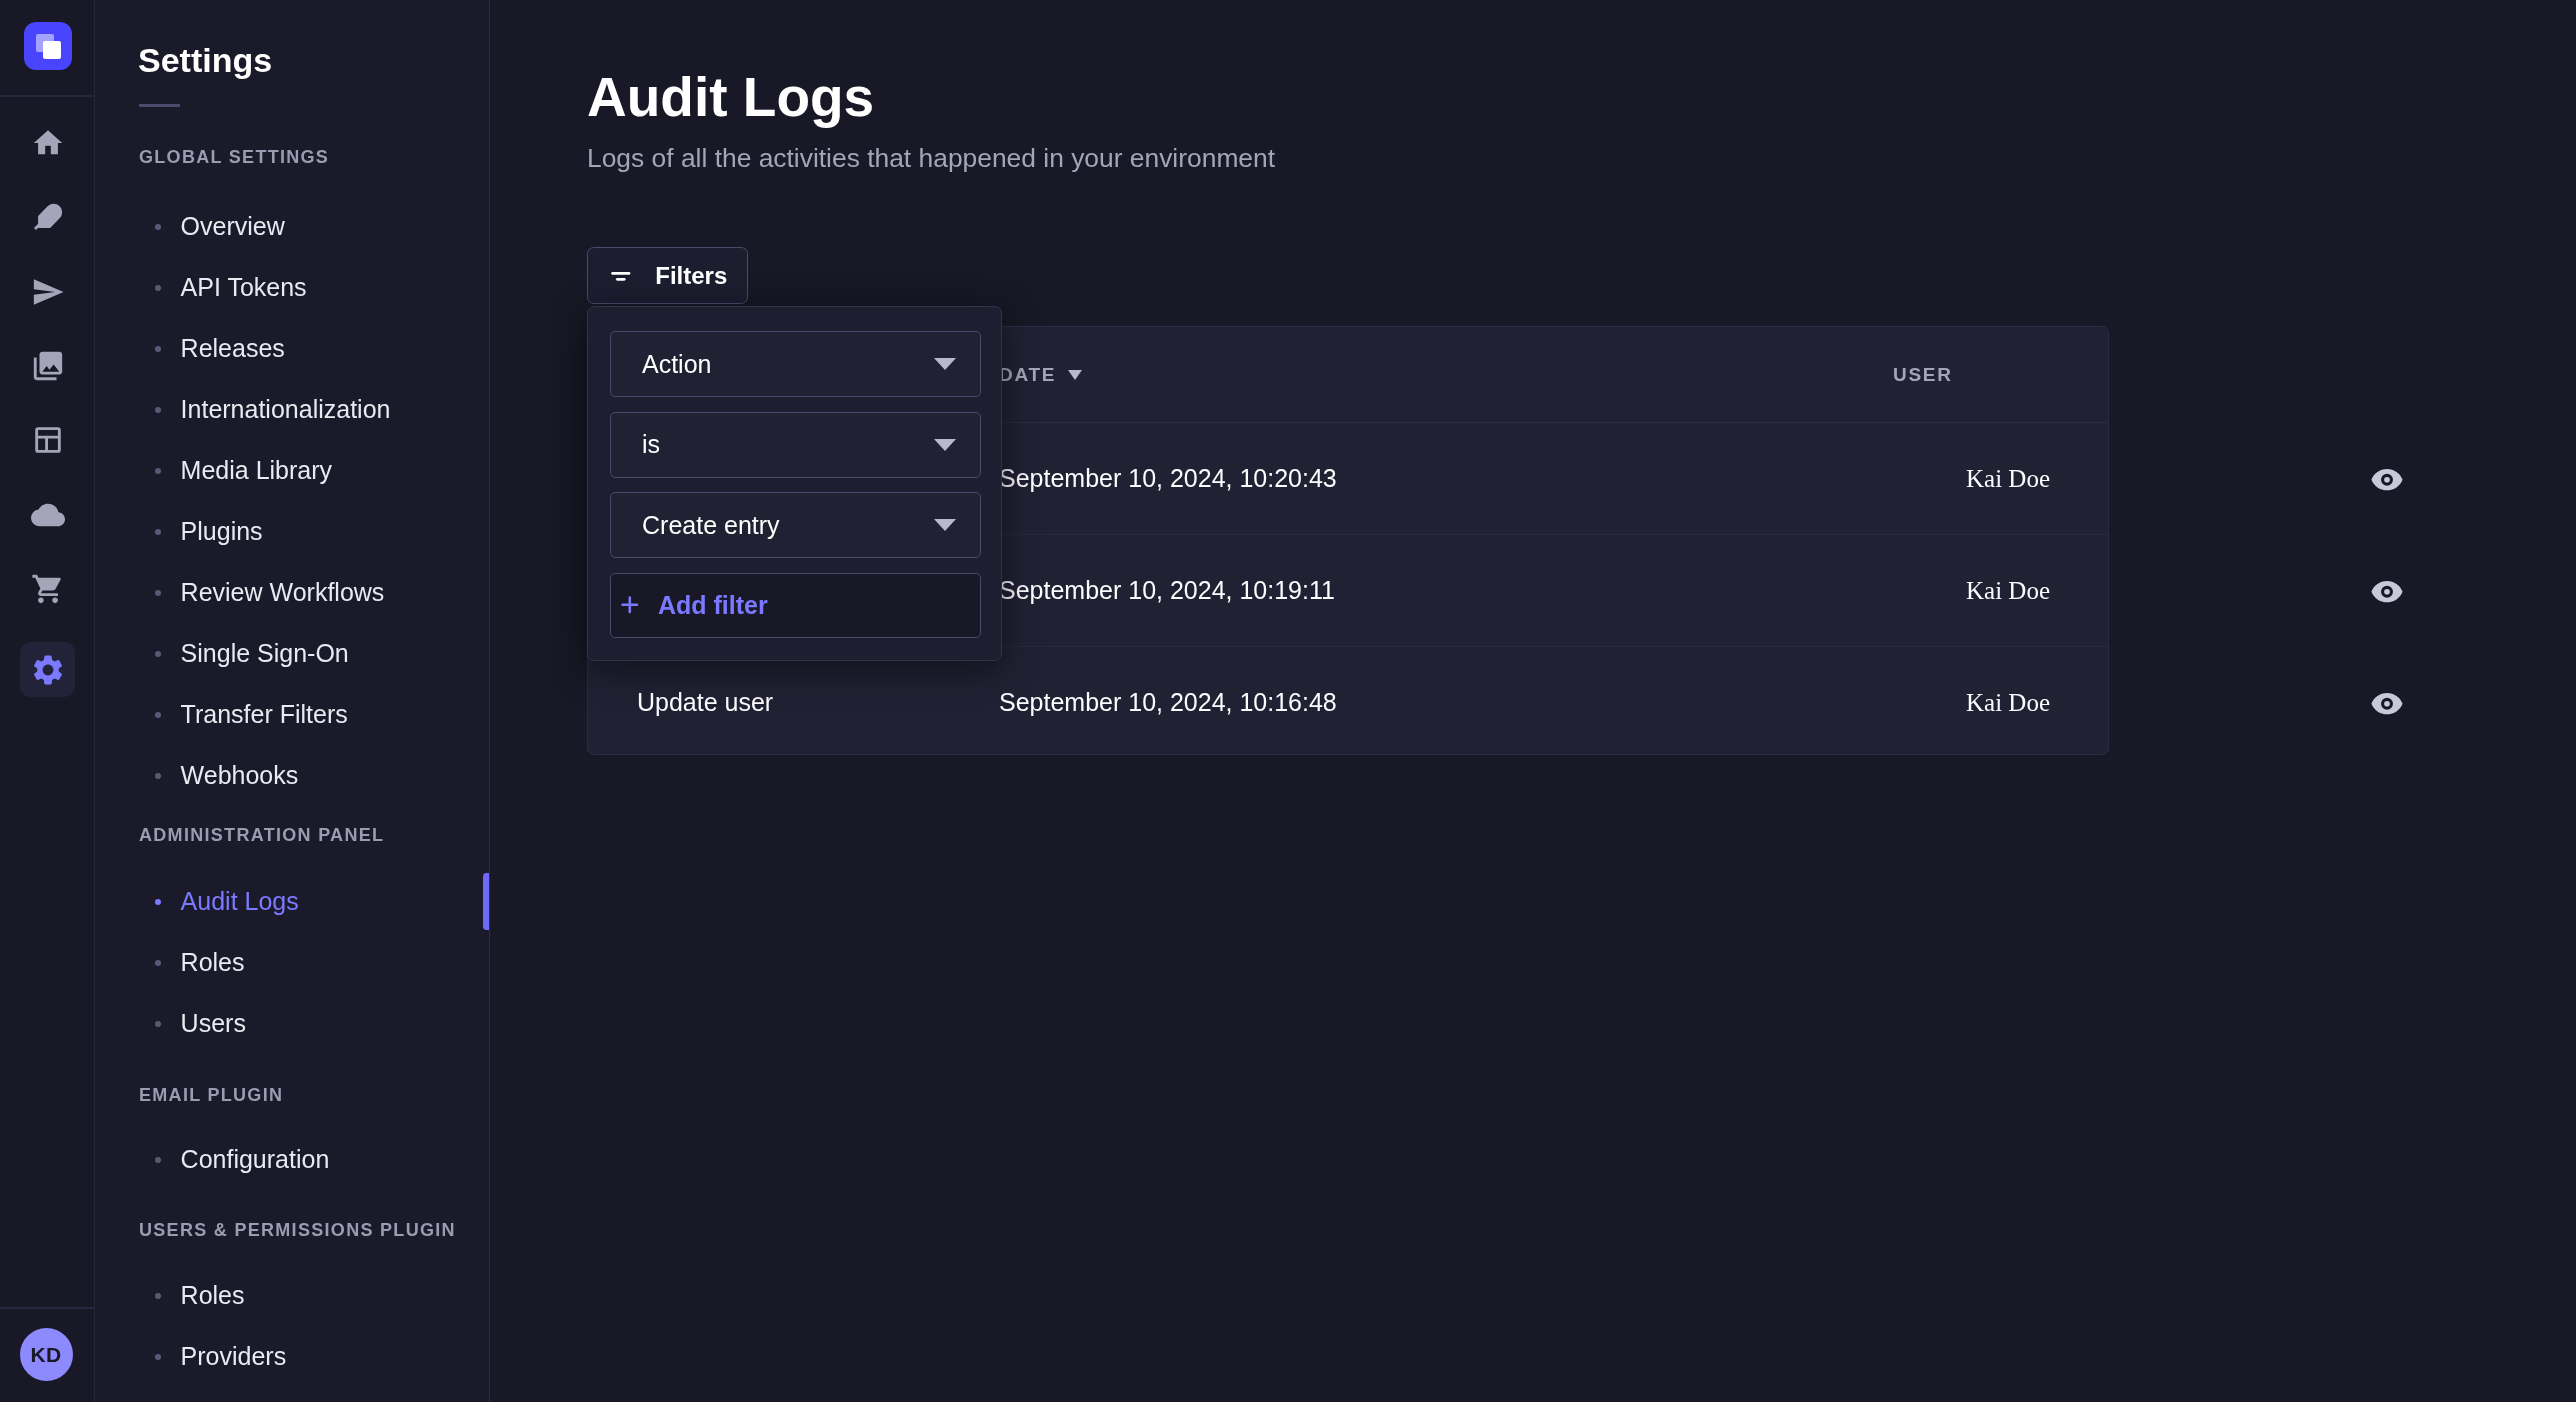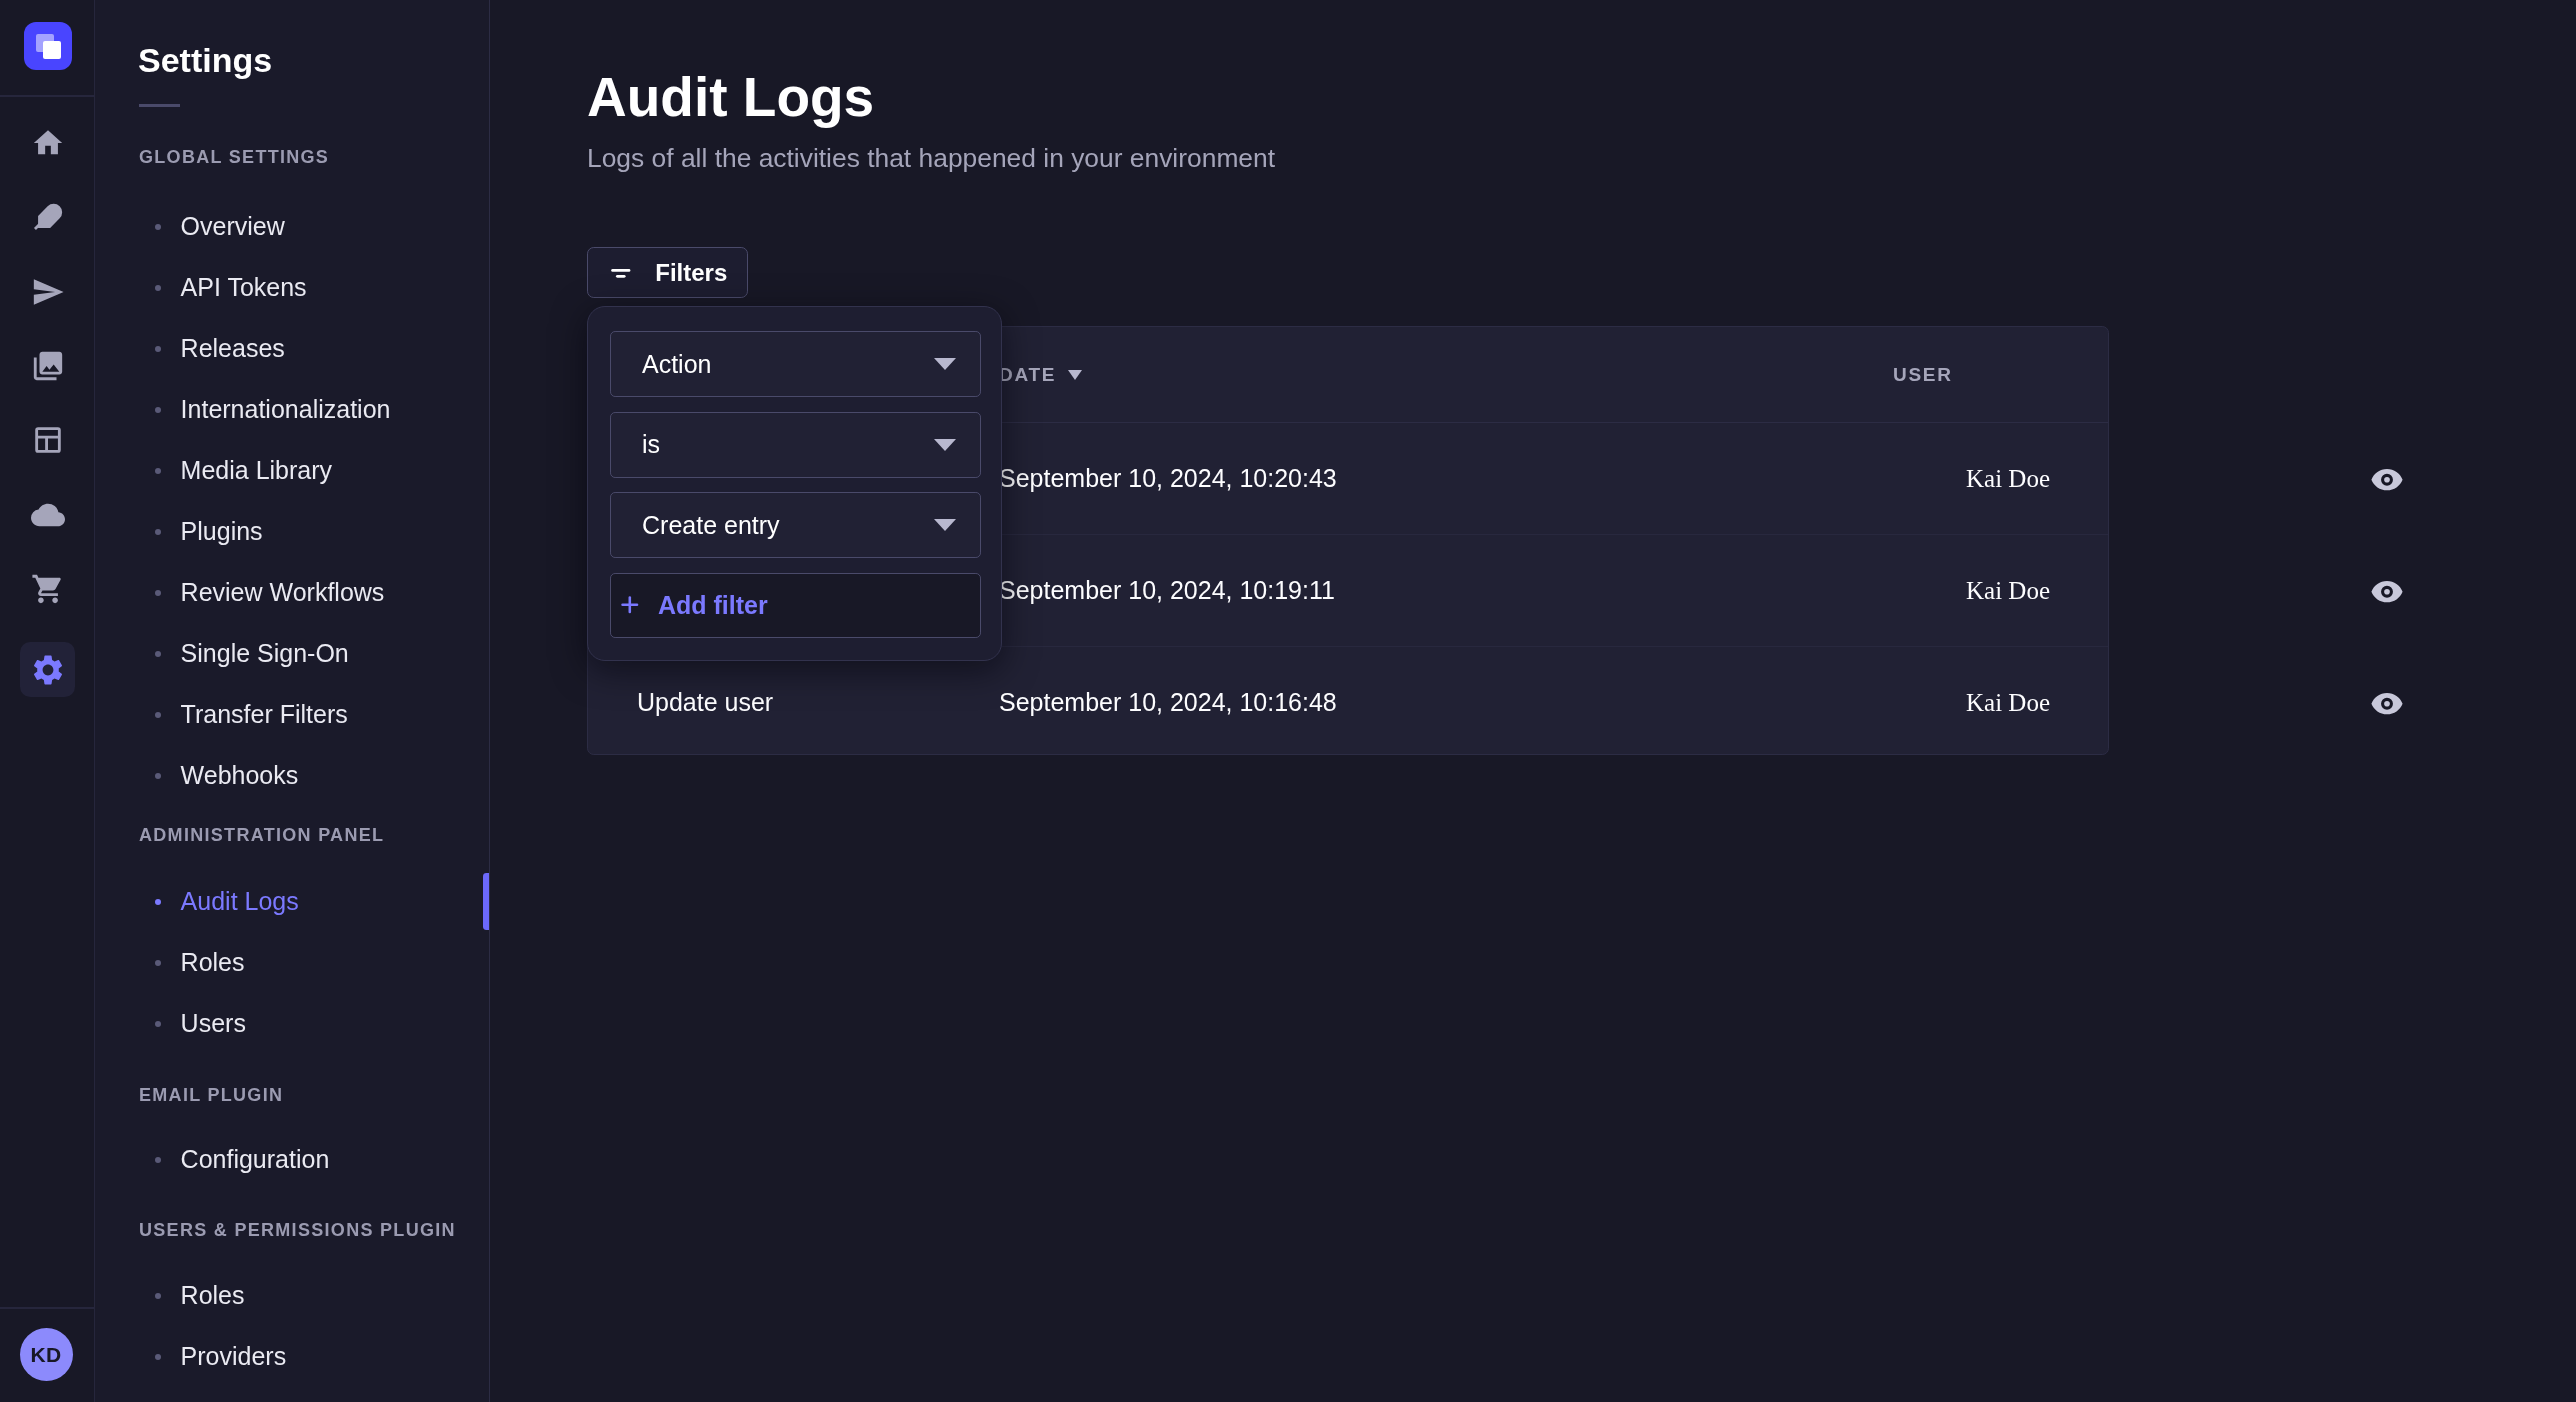--- a/index.html
+++ b/index.html
@@ -48,7 +48,7 @@
   .page-title{position:absolute;left:96px;top:65px;margin:0;font-size:55px;font-weight:bold;color:#ffffff;}
   .page-sub{position:absolute;left:96px;top:143px;margin:0;font-size:26.4px;color:#a5a5ba;}
 
-  .filters-btn{position:absolute;left:96px;top:247px;width:161px;height:51px;border-radius:6.8px;
+  .filters-btn{position:absolute;left:96px;top:247px;width:161px;height:57px;border-radius:6.8px;
                background:#1d1d30;border:1.7px solid #4a4a6a;box-sizing:border-box;cursor:pointer;
                display:flex;align-items:center;justify-content:center;gap:22px;z-index:4;}
   .filters-btn .fl{font-size:24px;font-weight:600;color:#ffffff;font-family:"Liberation Sans",sans-serif;}

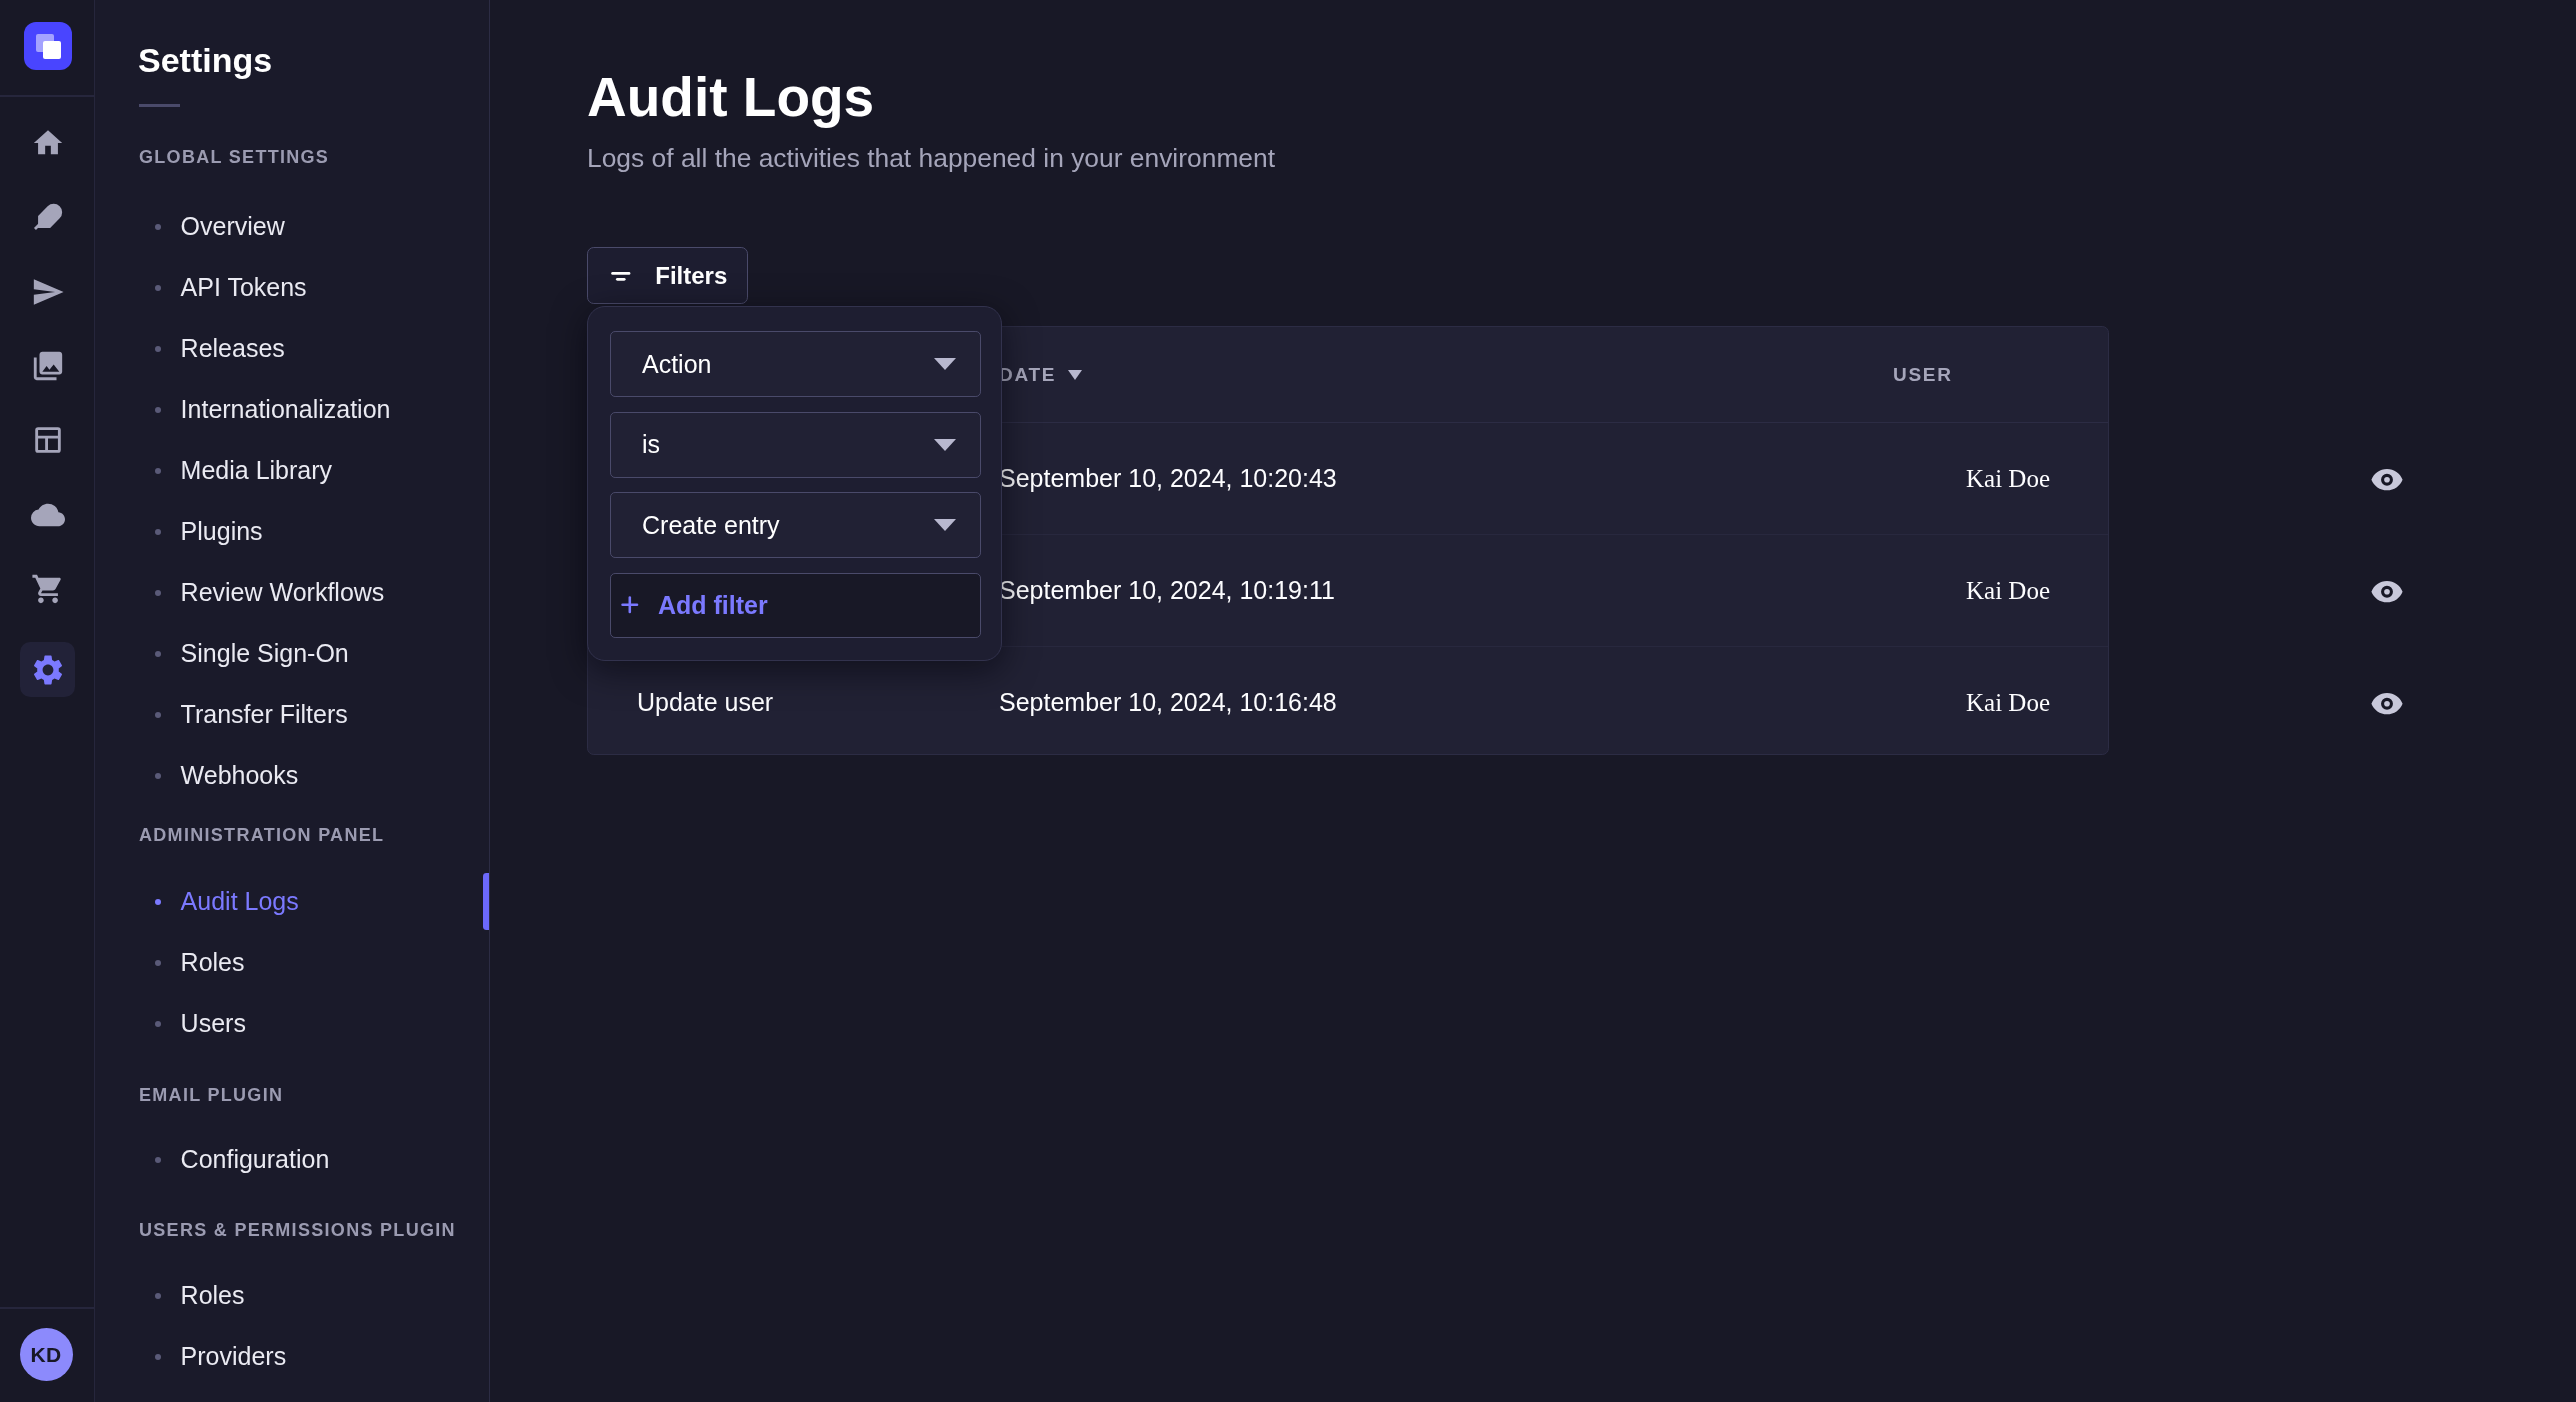--- a/index.html
+++ b/index.html
@@ -76,7 +76,7 @@
 
   
   .popover{position:absolute;left:96px;top:306px;width:415px;height:355px;background:#1e1e31;
-           border:1.7px solid #32324d;border-radius:18px;box-sizing:border-box;z-index:10;
+           border:1.7px solid #32324d;border-radius:7px;box-sizing:border-box;z-index:10;
            box-shadow:0 8.5px 34px rgba(3,3,10,.55);padding:24px 22px 17px 22px;}
   .select{position:relative;width:371px;height:66px;border:1.7px solid #4a4a6a;border-radius:5.1px;
           box-sizing:border-box;background:#212134;display:flex;align-items:center;cursor:pointer;

